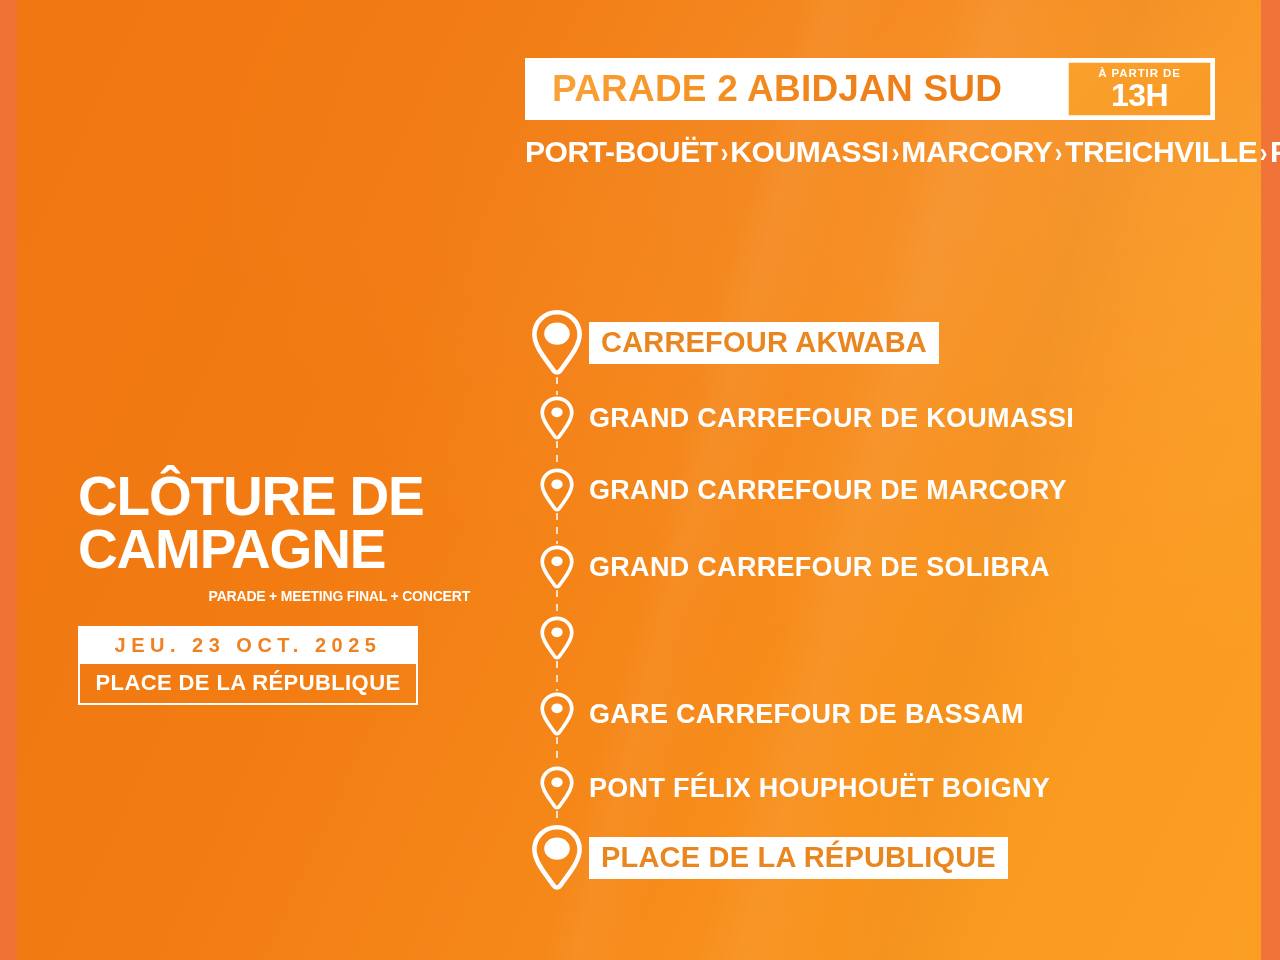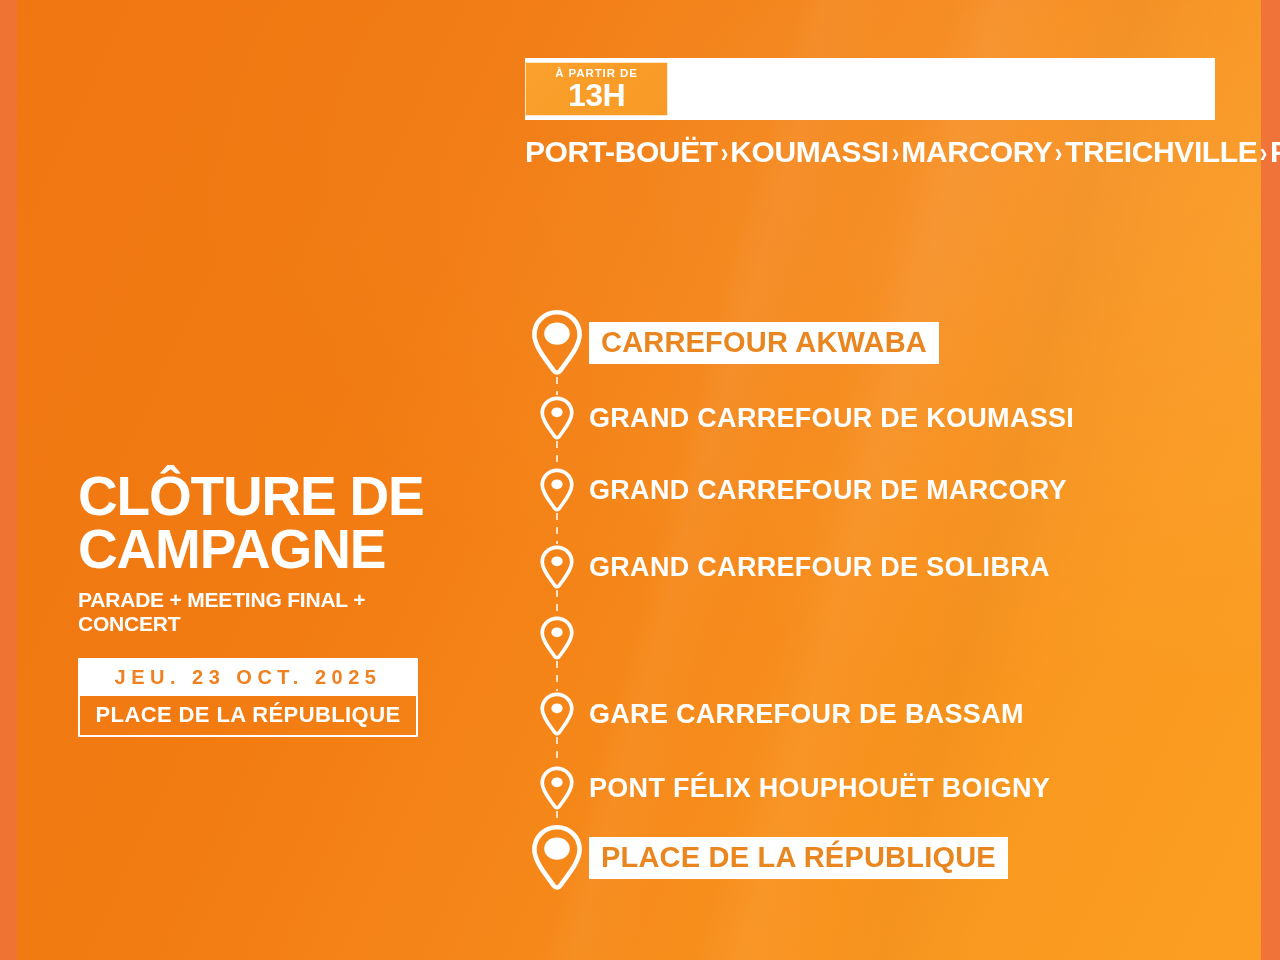--- a/index.html
+++ b/index.html
@@ -211,6 +211,9 @@
   <div class="edge-strip edge-right"></div>
 
   <div class="titlebar">
+    <div class="tb-main">
+      <span>PARADE 2 ABIDJAN SUD</span>
+    </div>
     <div class="tb-time">
       <div class="small">À PARTIR DE</div>
       <div class="big">13H</div>

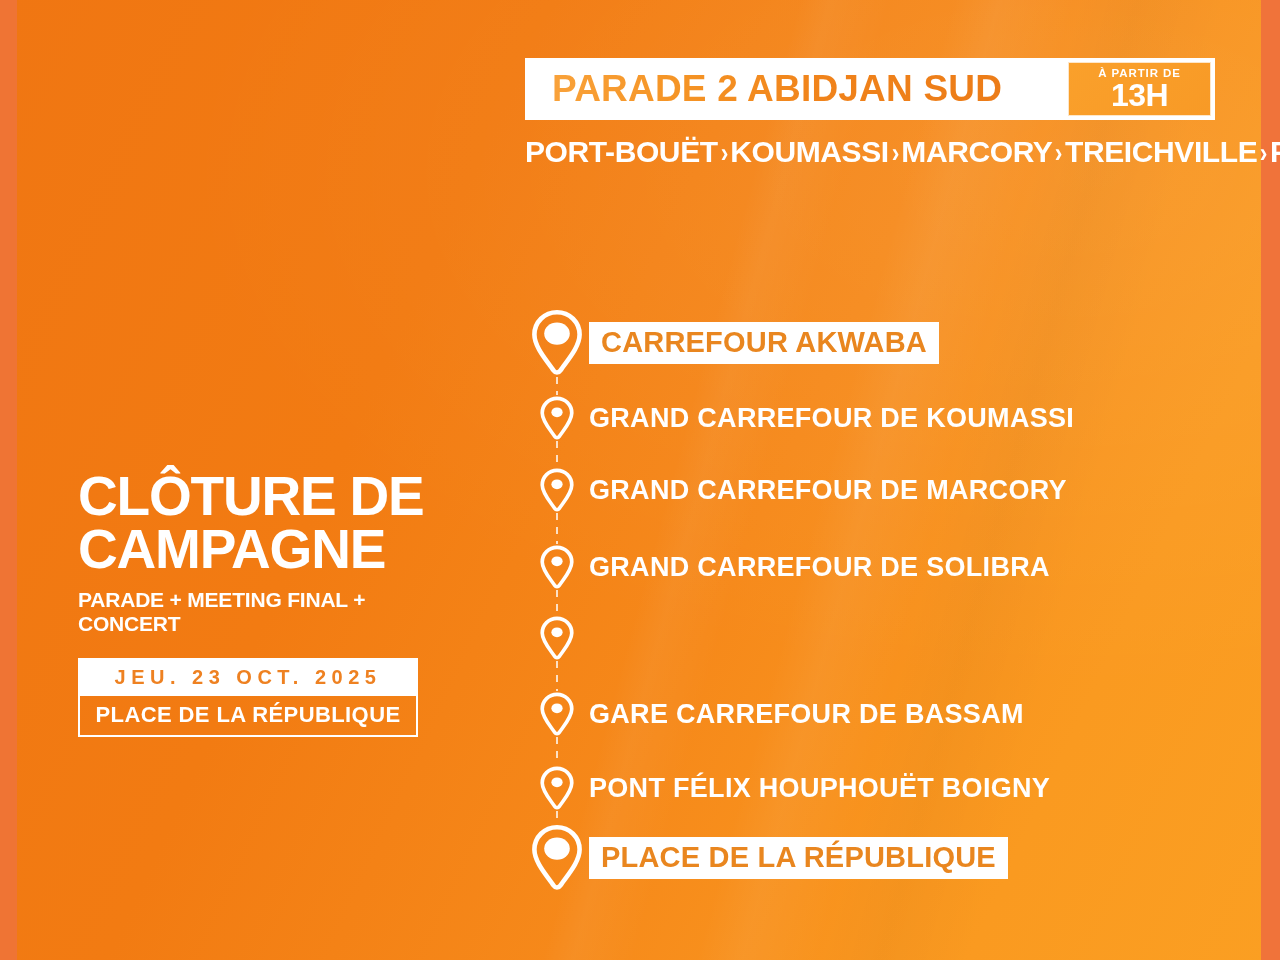--- a/index.html
+++ b/index.html
@@ -54,10 +54,11 @@
   .subline{
     margin-top:12px;
     color:#FFFFFF;
-    font-size:21px;
+    font-size:14px;
     font-weight:bold;
     letter-spacing:-0.2px;
     text-transform:uppercase;
+    text-align:right;
   }
   .datebox{
     margin-top:22px;

